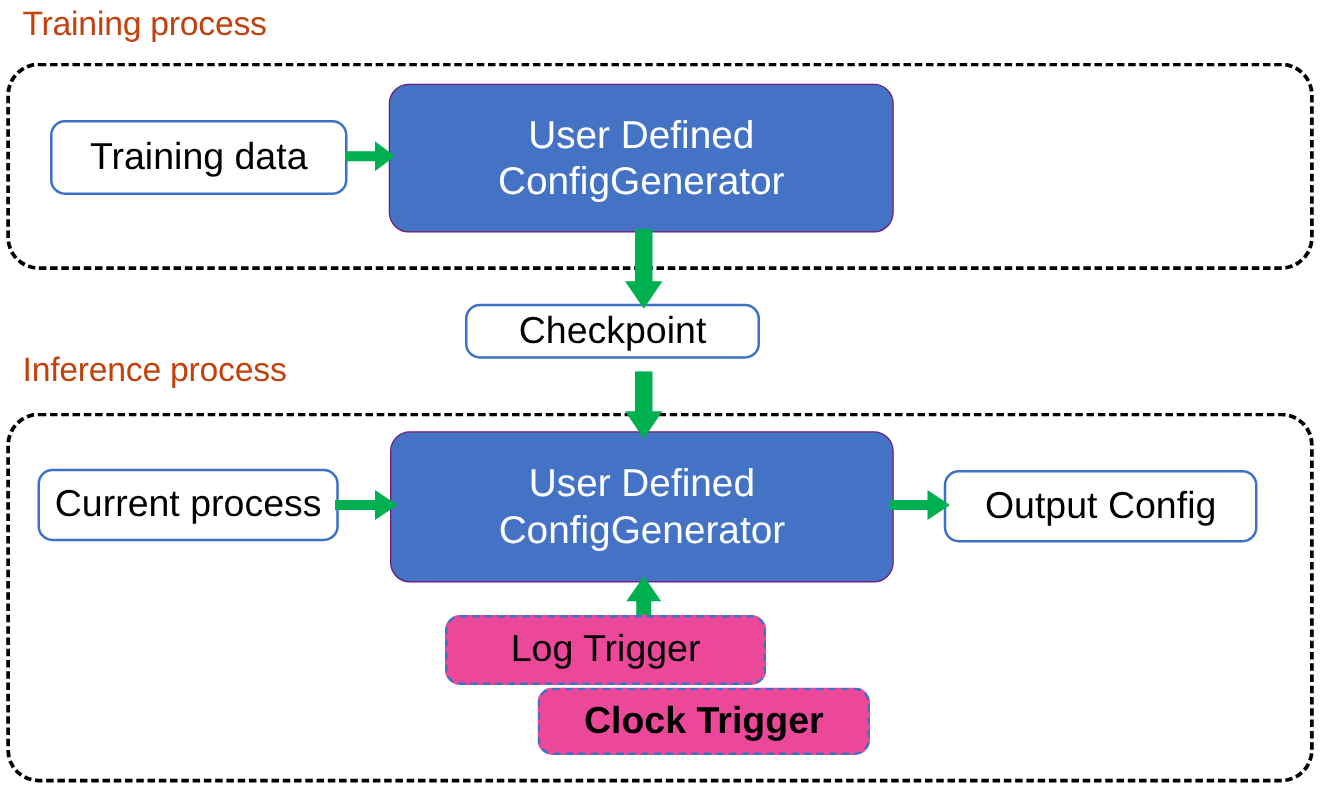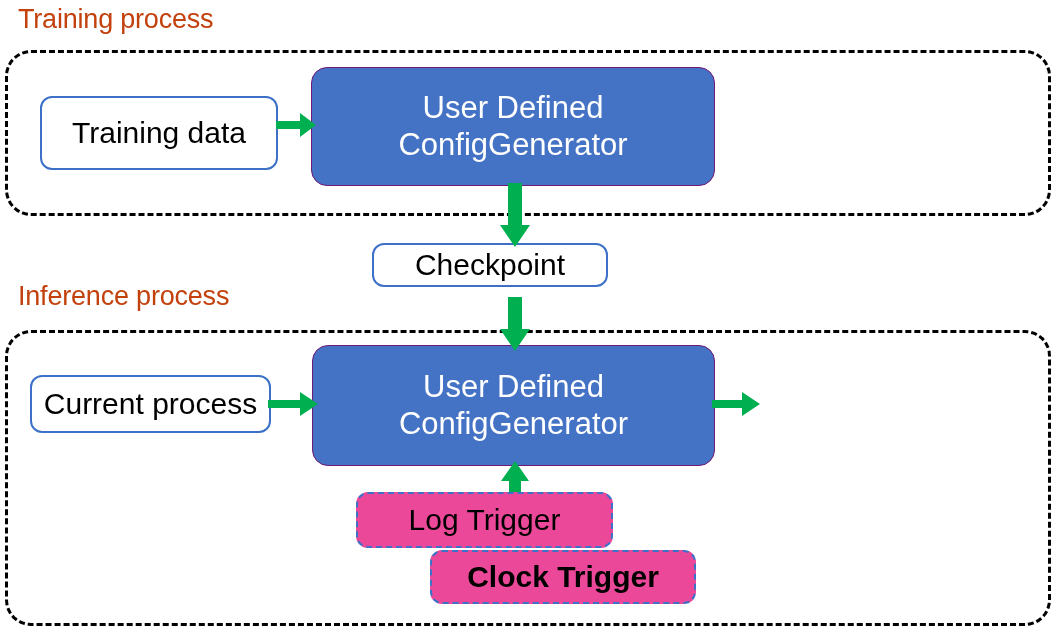--- a/index.html
+++ b/index.html
@@ -85,7 +85,7 @@
   }
 
   
-  #node-training-data  { left: 40px;  top: 96px;  width: 238px; height: 74px; }
+  #node-training-data  { left: 40px;  top: 96px;  width: 238px; height: 60px; }
   #node-generator-train{ left: 311px; top: 67px;  width: 404px; height: 119px; }
   #node-checkpoint     { left: 372px; top: 243px; width: 236px; height: 44px; }
   #node-current-status { left: 30px;  top: 375px; width: 241px; height: 58px; }

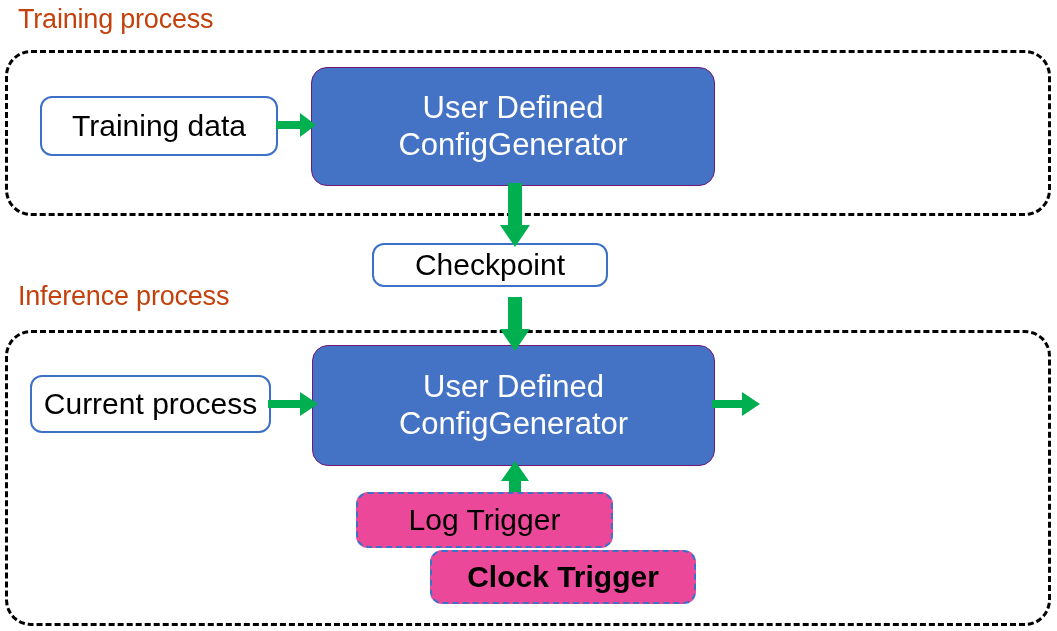--- a/index.html
+++ b/index.html
@@ -175,6 +175,9 @@
     </svg>
   </div>
 
+  <div class="node node-outline" id="node-output-config">
+    <span>Output Config</span>
+  </div>
 
   <div class="arrow" id="arrow-trigger-to-gen">
     <svg width="34" height="38" viewBox="0 0 34 38">

